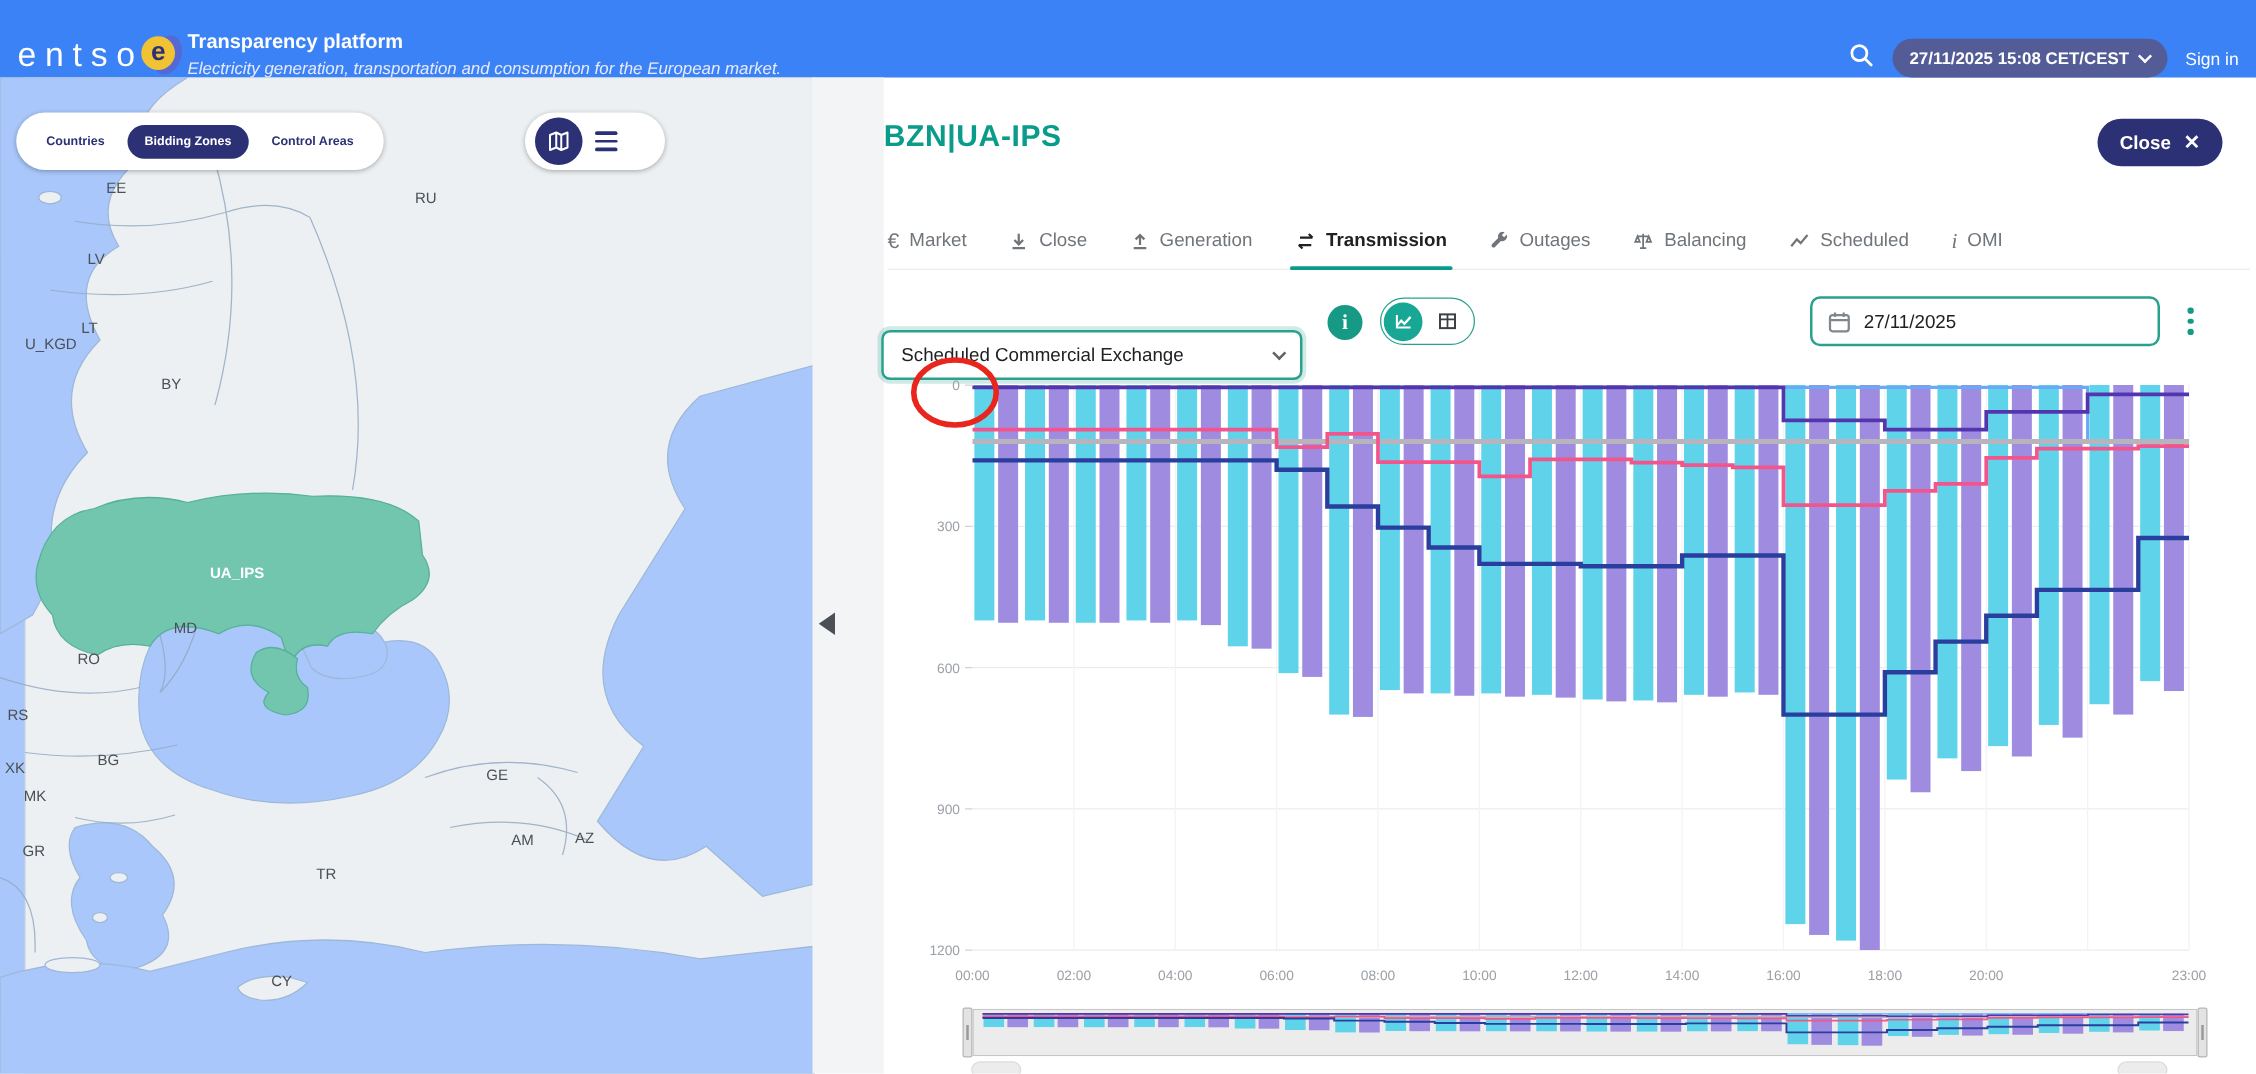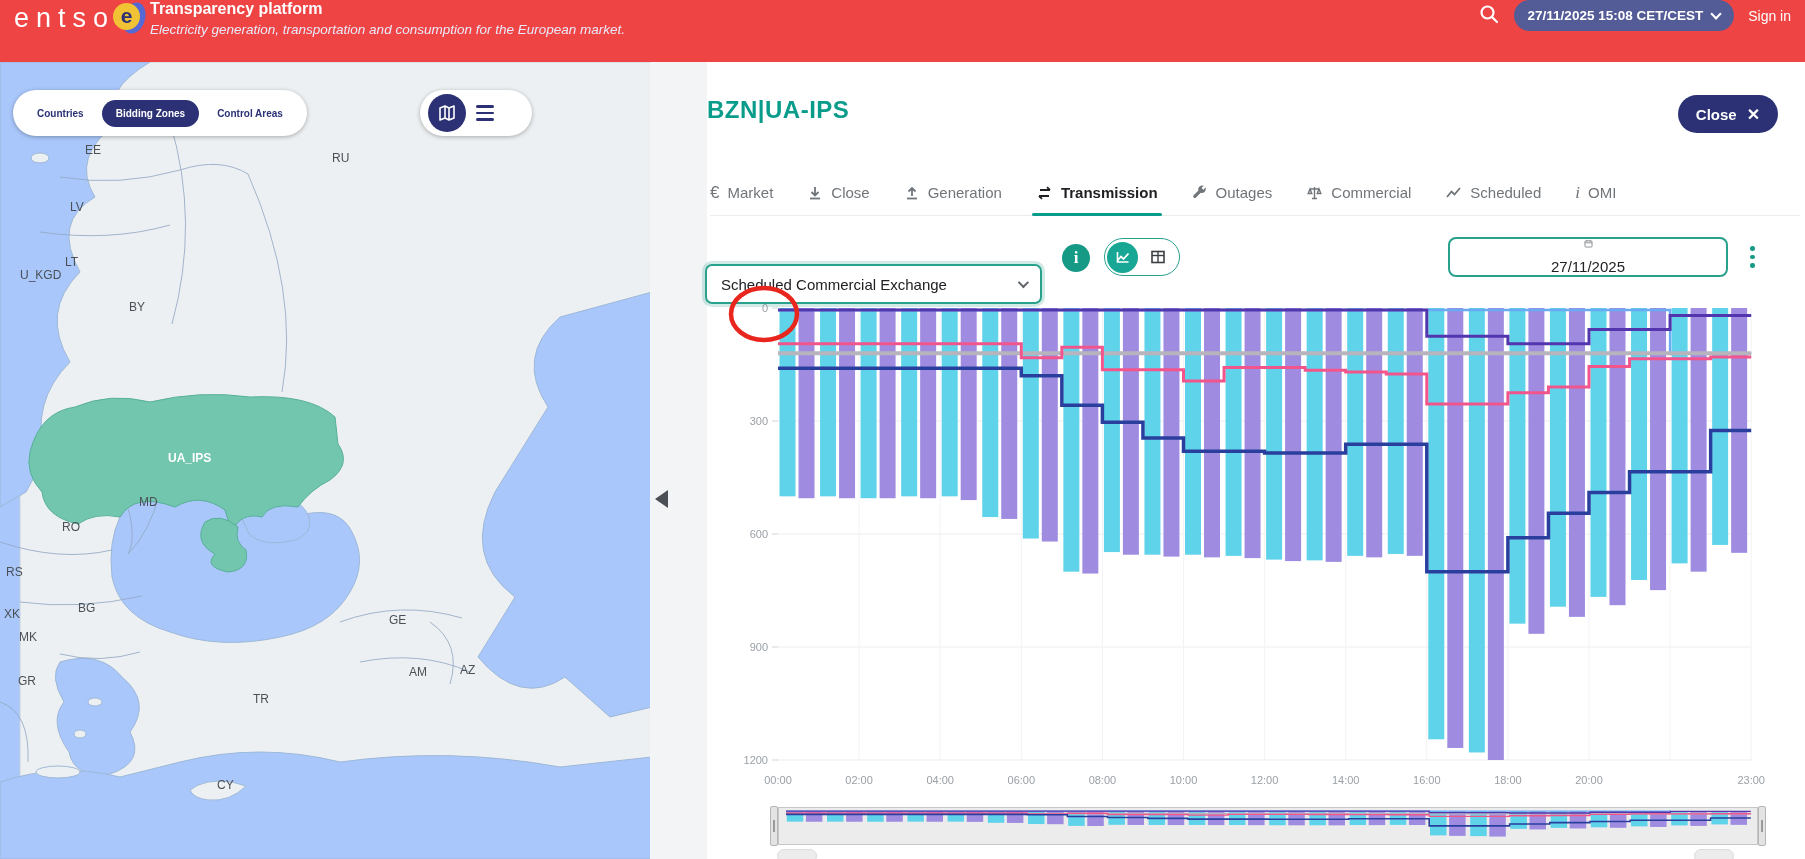--- a/index.html
+++ b/index.html
@@ -9,7 +9,7 @@
   .abs { position:absolute; }
 
   
-  .hdr { left:0; top:0; width:1805px; height:62px; background:#ef4444; display:flex; align-items:flex-start; color:#fff; }
+  .hdr { left:0; top:0; width:1805px; height:62px; background:#3b82f6; display:flex; align-items:flex-end; color:#fff; }
   .logo { display:flex; align-items:center; margin-left:14px; width:118px; }
   .logo-word { font-size:27px; letter-spacing:7px; color:#fff; font-weight:400; }
   .logo-e { position:relative; width:34px; height:36px; margin-left:-2px; }

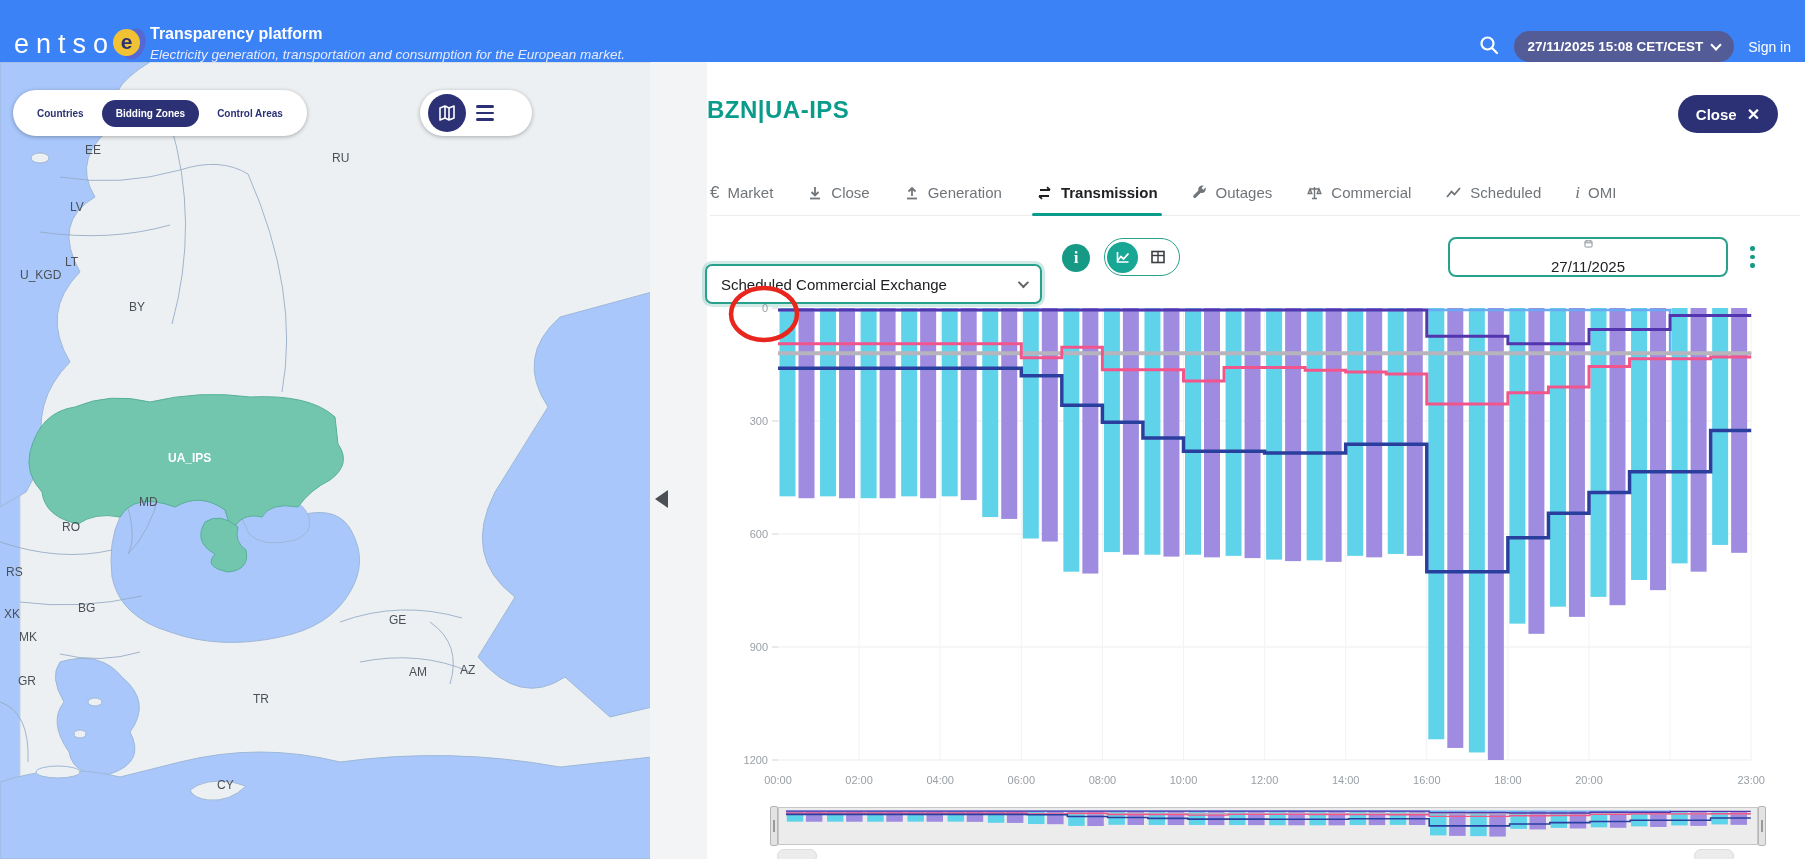--- a/index.html
+++ b/index.html
@@ -234,7 +234,7 @@
             <path d="M8.5 2 V13 M4 4 H13 M4 4 L2.2 8.5 H5.8 Z M13 4 L11.2 8.5 H14.8 Z M6 13.5 H11" fill="none" stroke="#70757a" stroke-width="1.4"></path>
           </svg>
         </span>
-      <span>Commercial</span>
+      <span>Balancing</span>
     </div>
     <div class="tab">
       <span class="tab-ic">

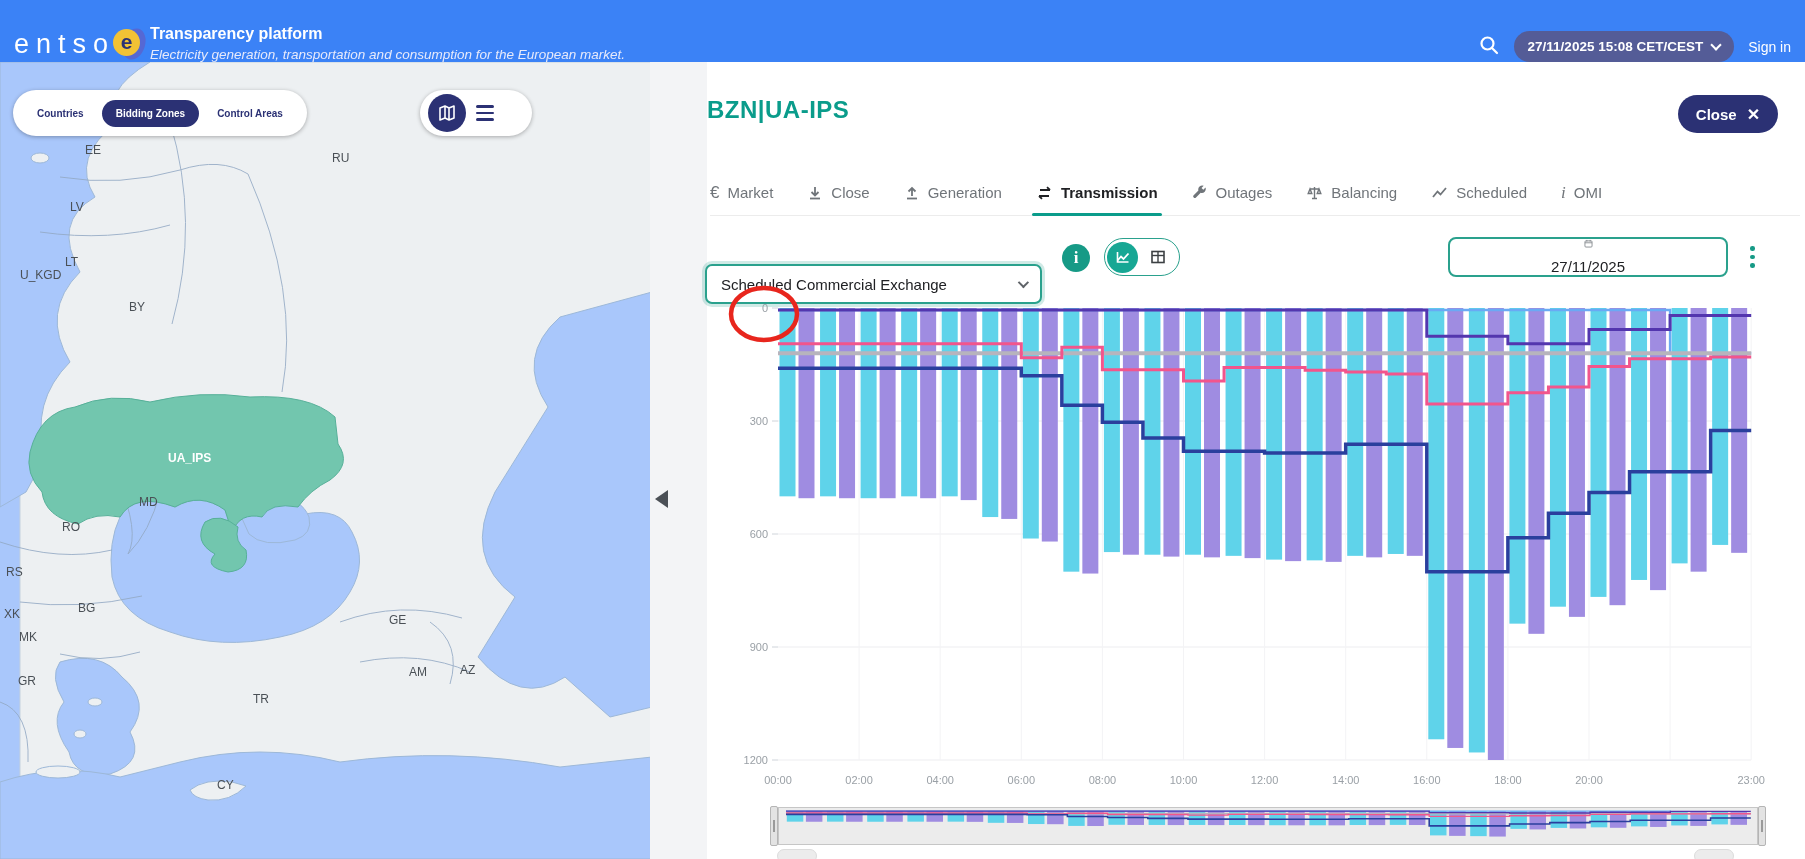--- a/index.html
+++ b/index.html
@@ -56,7 +56,7 @@
   .view-toggle { left:1104px; top:238px; width:76px; height:38px; border:1.5px solid #2aa18d; border-radius:19px; display:flex; align-items:center; padding:2px; gap:6px; background:#fff; }
   .vt-chart { width:31px; height:31px; border-radius:50%; background:#17a794; display:flex; align-items:center; justify-content:center; cursor:pointer; }
   .vt-table { display:flex; align-items:center; justify-content:center; cursor:pointer; width:28px; height:31px; }
-  .date-box { left:1448px; top:237px; width:280px; height:40px; border:2px solid #2aa18d; border-radius:8px; display:flex; align-items:center; gap:10px; padding:0 12px; font-size:15px; color:#202124; background:#fff; cursor:pointer;flex-direction:column; }
+  .date-box { left:1448px; top:237px; width:280px; height:40px; border:2px solid #2aa18d; border-radius:8px; display:flex; align-items:center; gap:10px; padding:0 12px; font-size:15px; color:#202124; background:#fff; cursor:pointer; }
   .kebab { left:1750px; top:246px; display:flex; flex-direction:column; gap:4px; cursor:pointer; }
   .kebab i { width:4.5px; height:4.5px; border-radius:50%; background:#169a86; }
 

